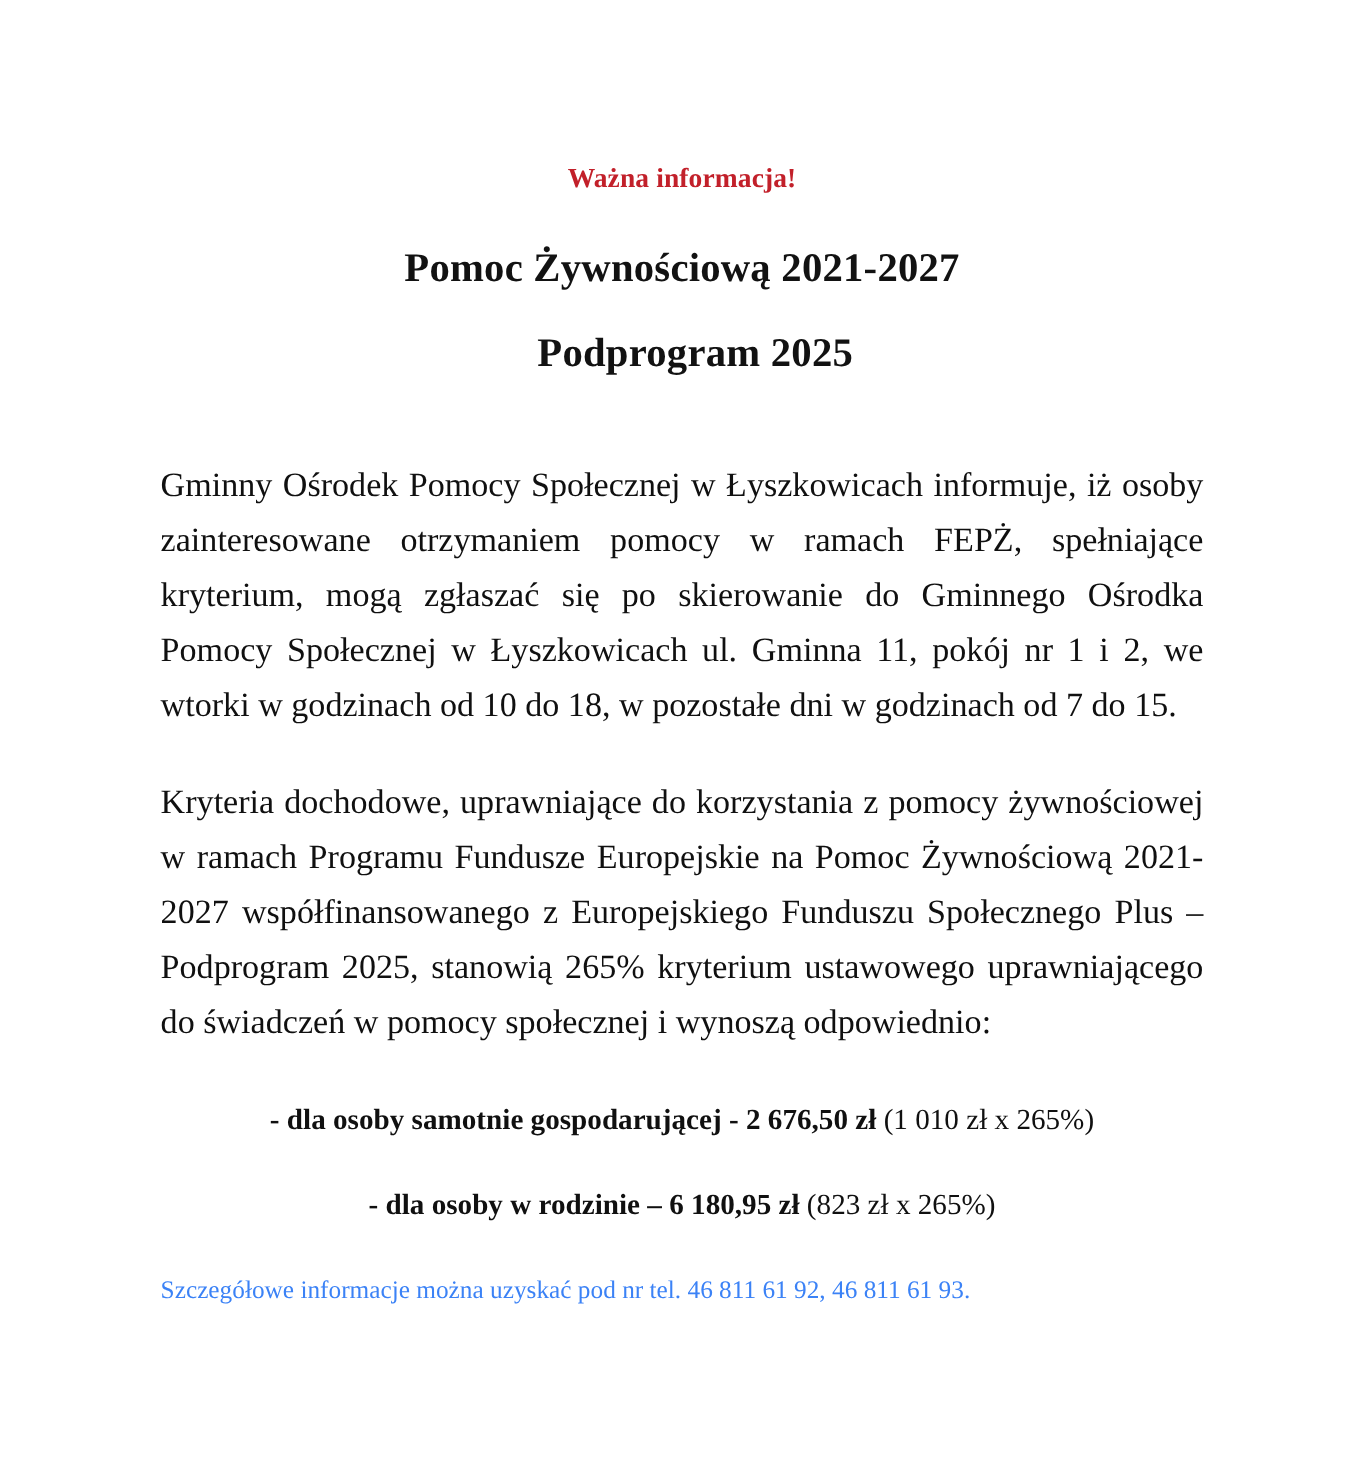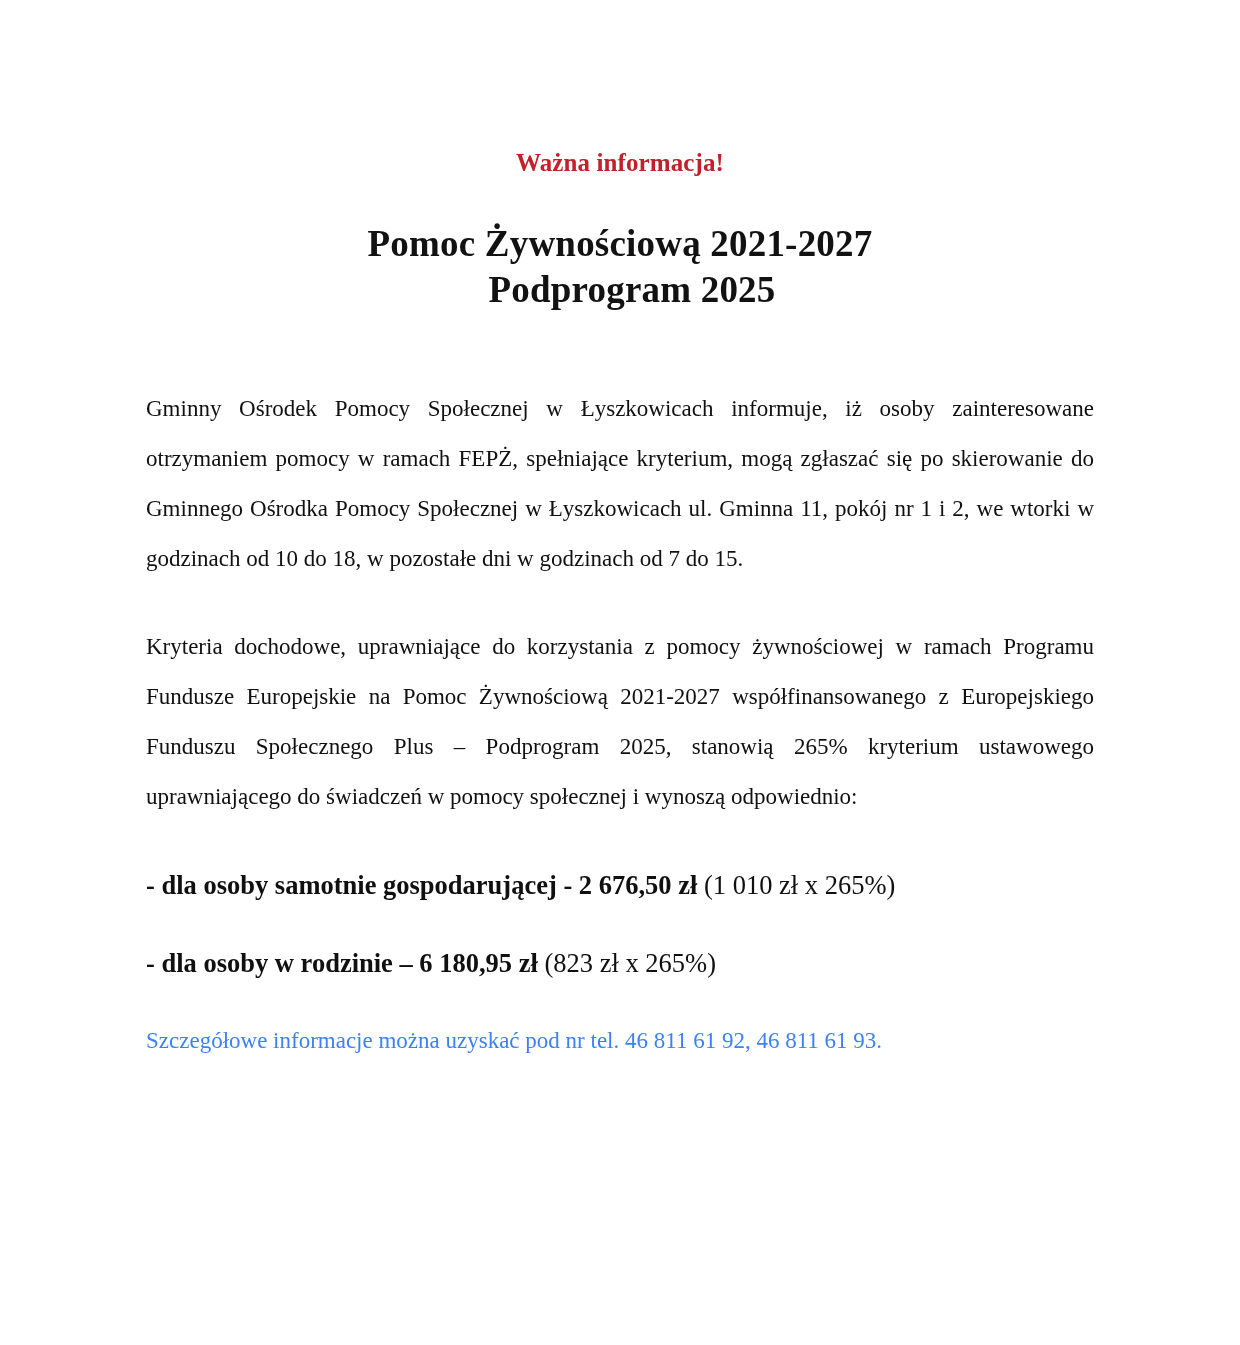--- a/index.html
+++ b/index.html
@@ -54,6 +54,7 @@
   }
 
   .doc-title.title-sub {
+    margin-top: 32px;
     padding-left: 24px;
   }
 

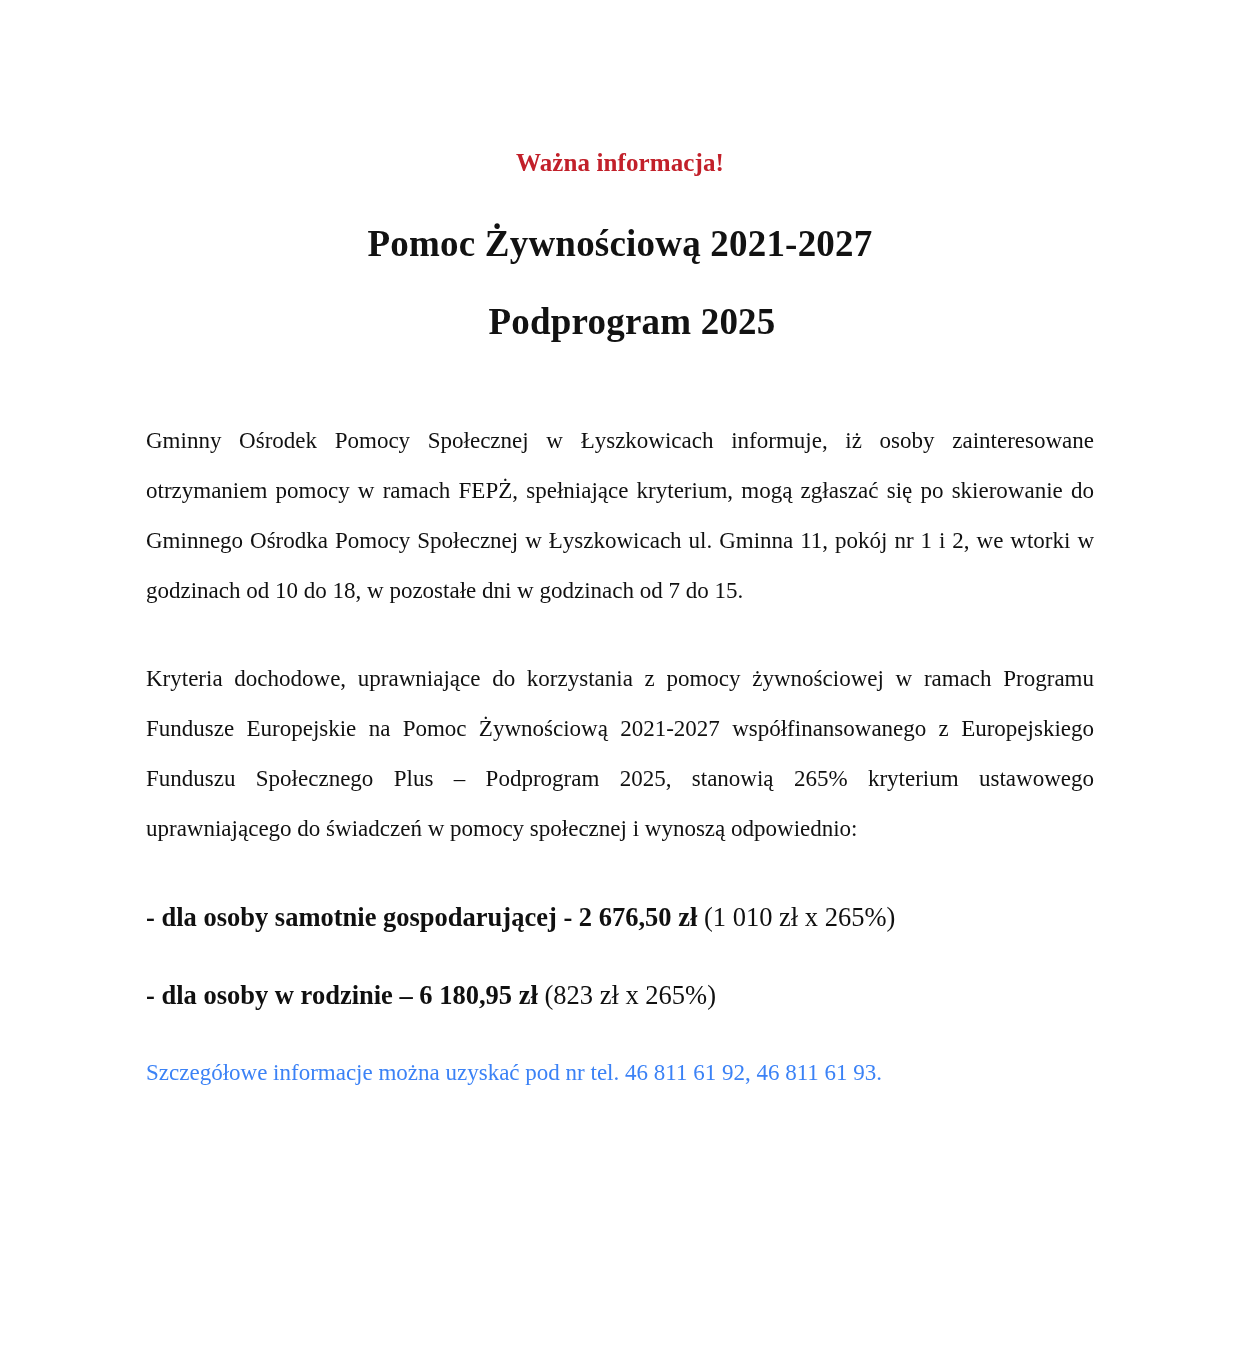--- a/index.html
+++ b/index.html
@@ -66,7 +66,7 @@
   }
 
   p.para {
-    font-size: 23px;
+    font-size: 31px;
     line-height: 50px;
     margin: 0 0 26px 0;
     text-align: justify;

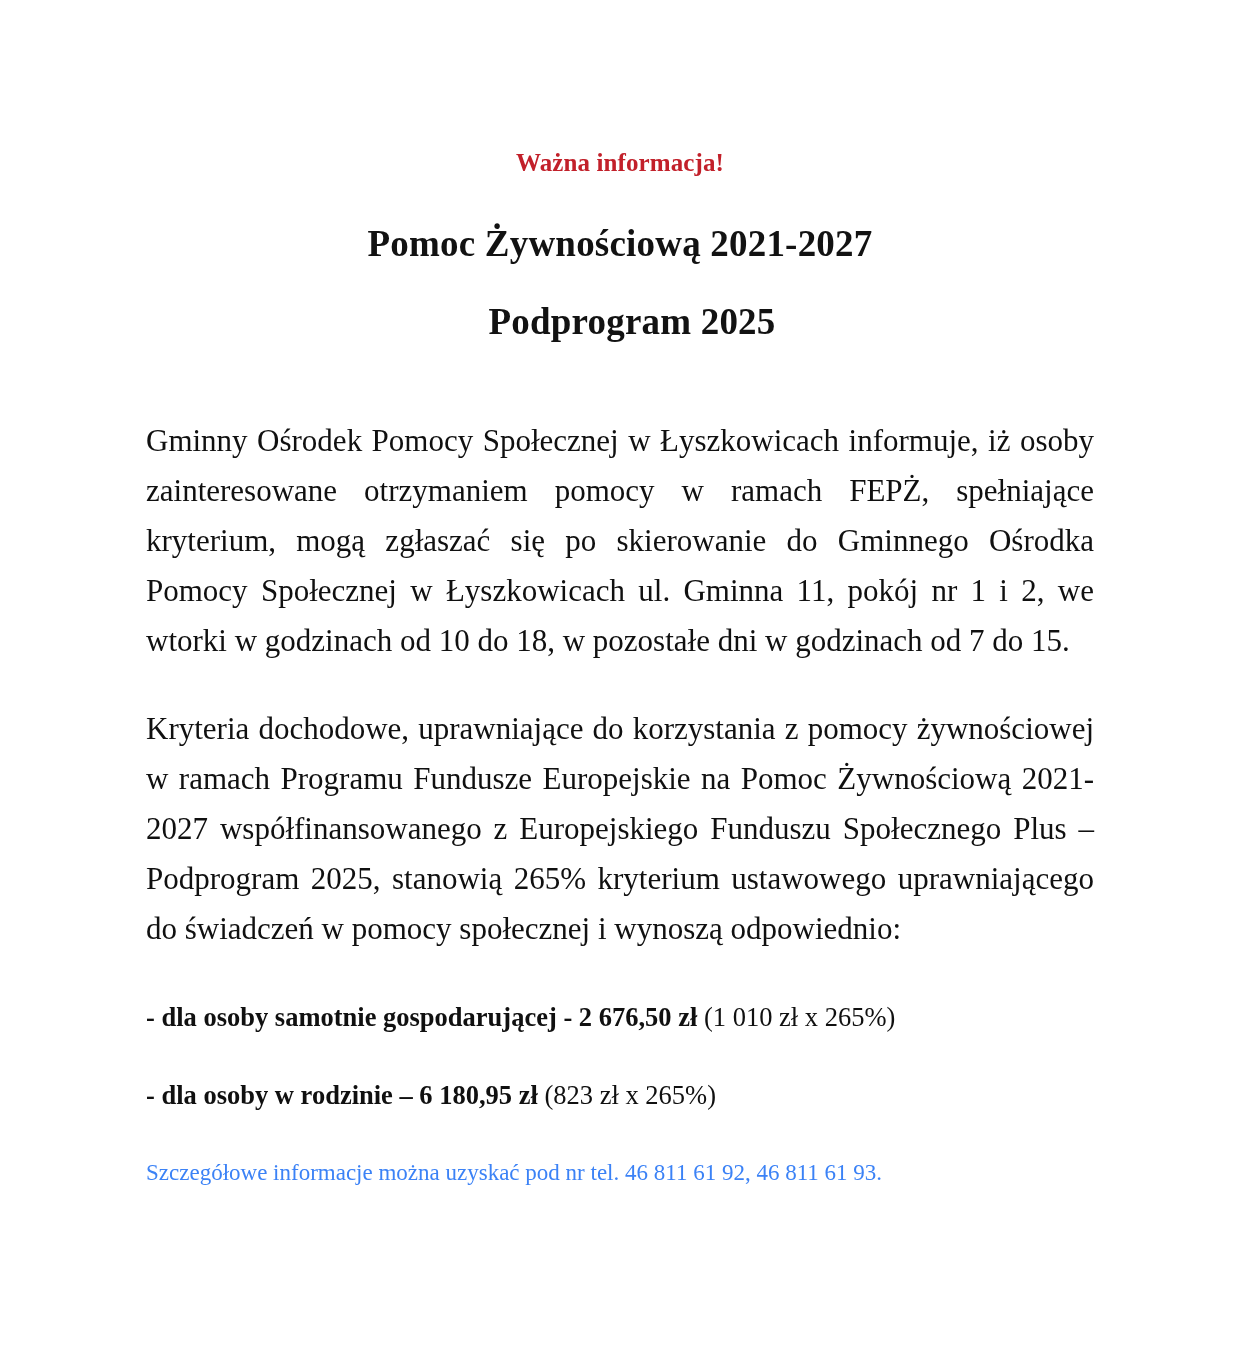--- a/index.html
+++ b/index.html
@@ -83,7 +83,7 @@
     font-size: 26.5px;
     line-height: 50px;
     margin: 0 0 28px 0;
-    text-align: left;
+    text-align: center;
     color: #101010;
   }
 

